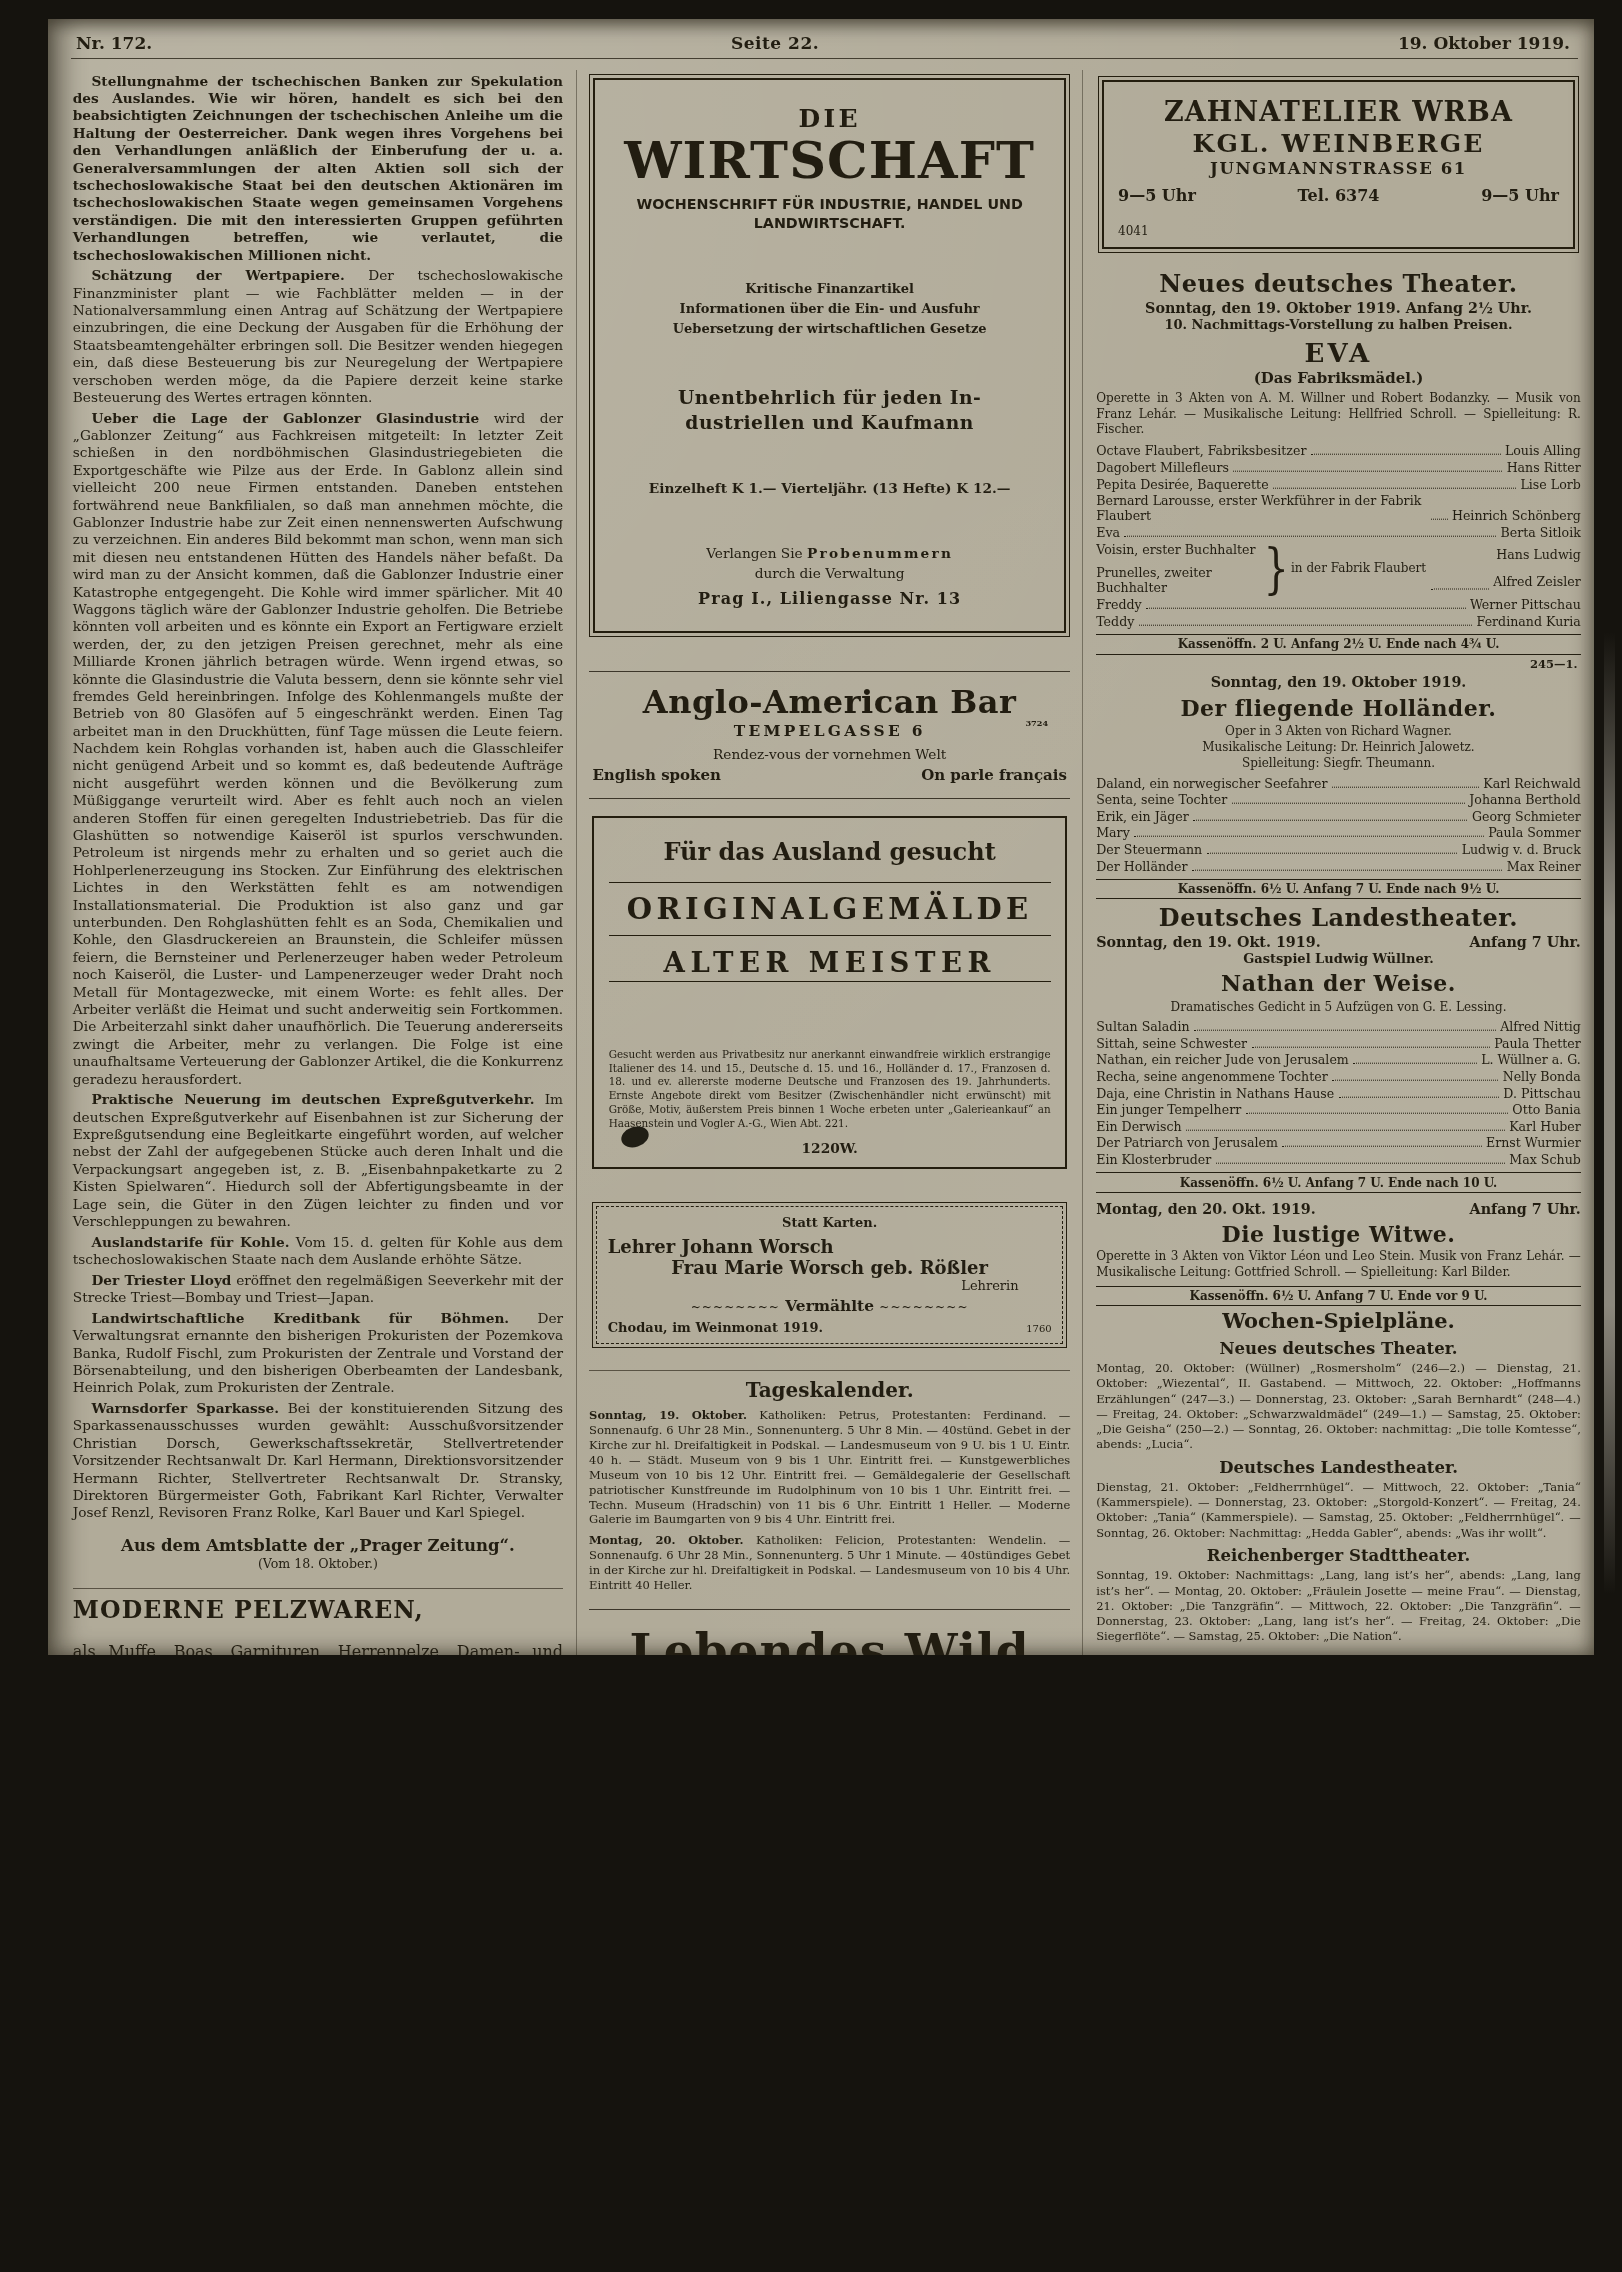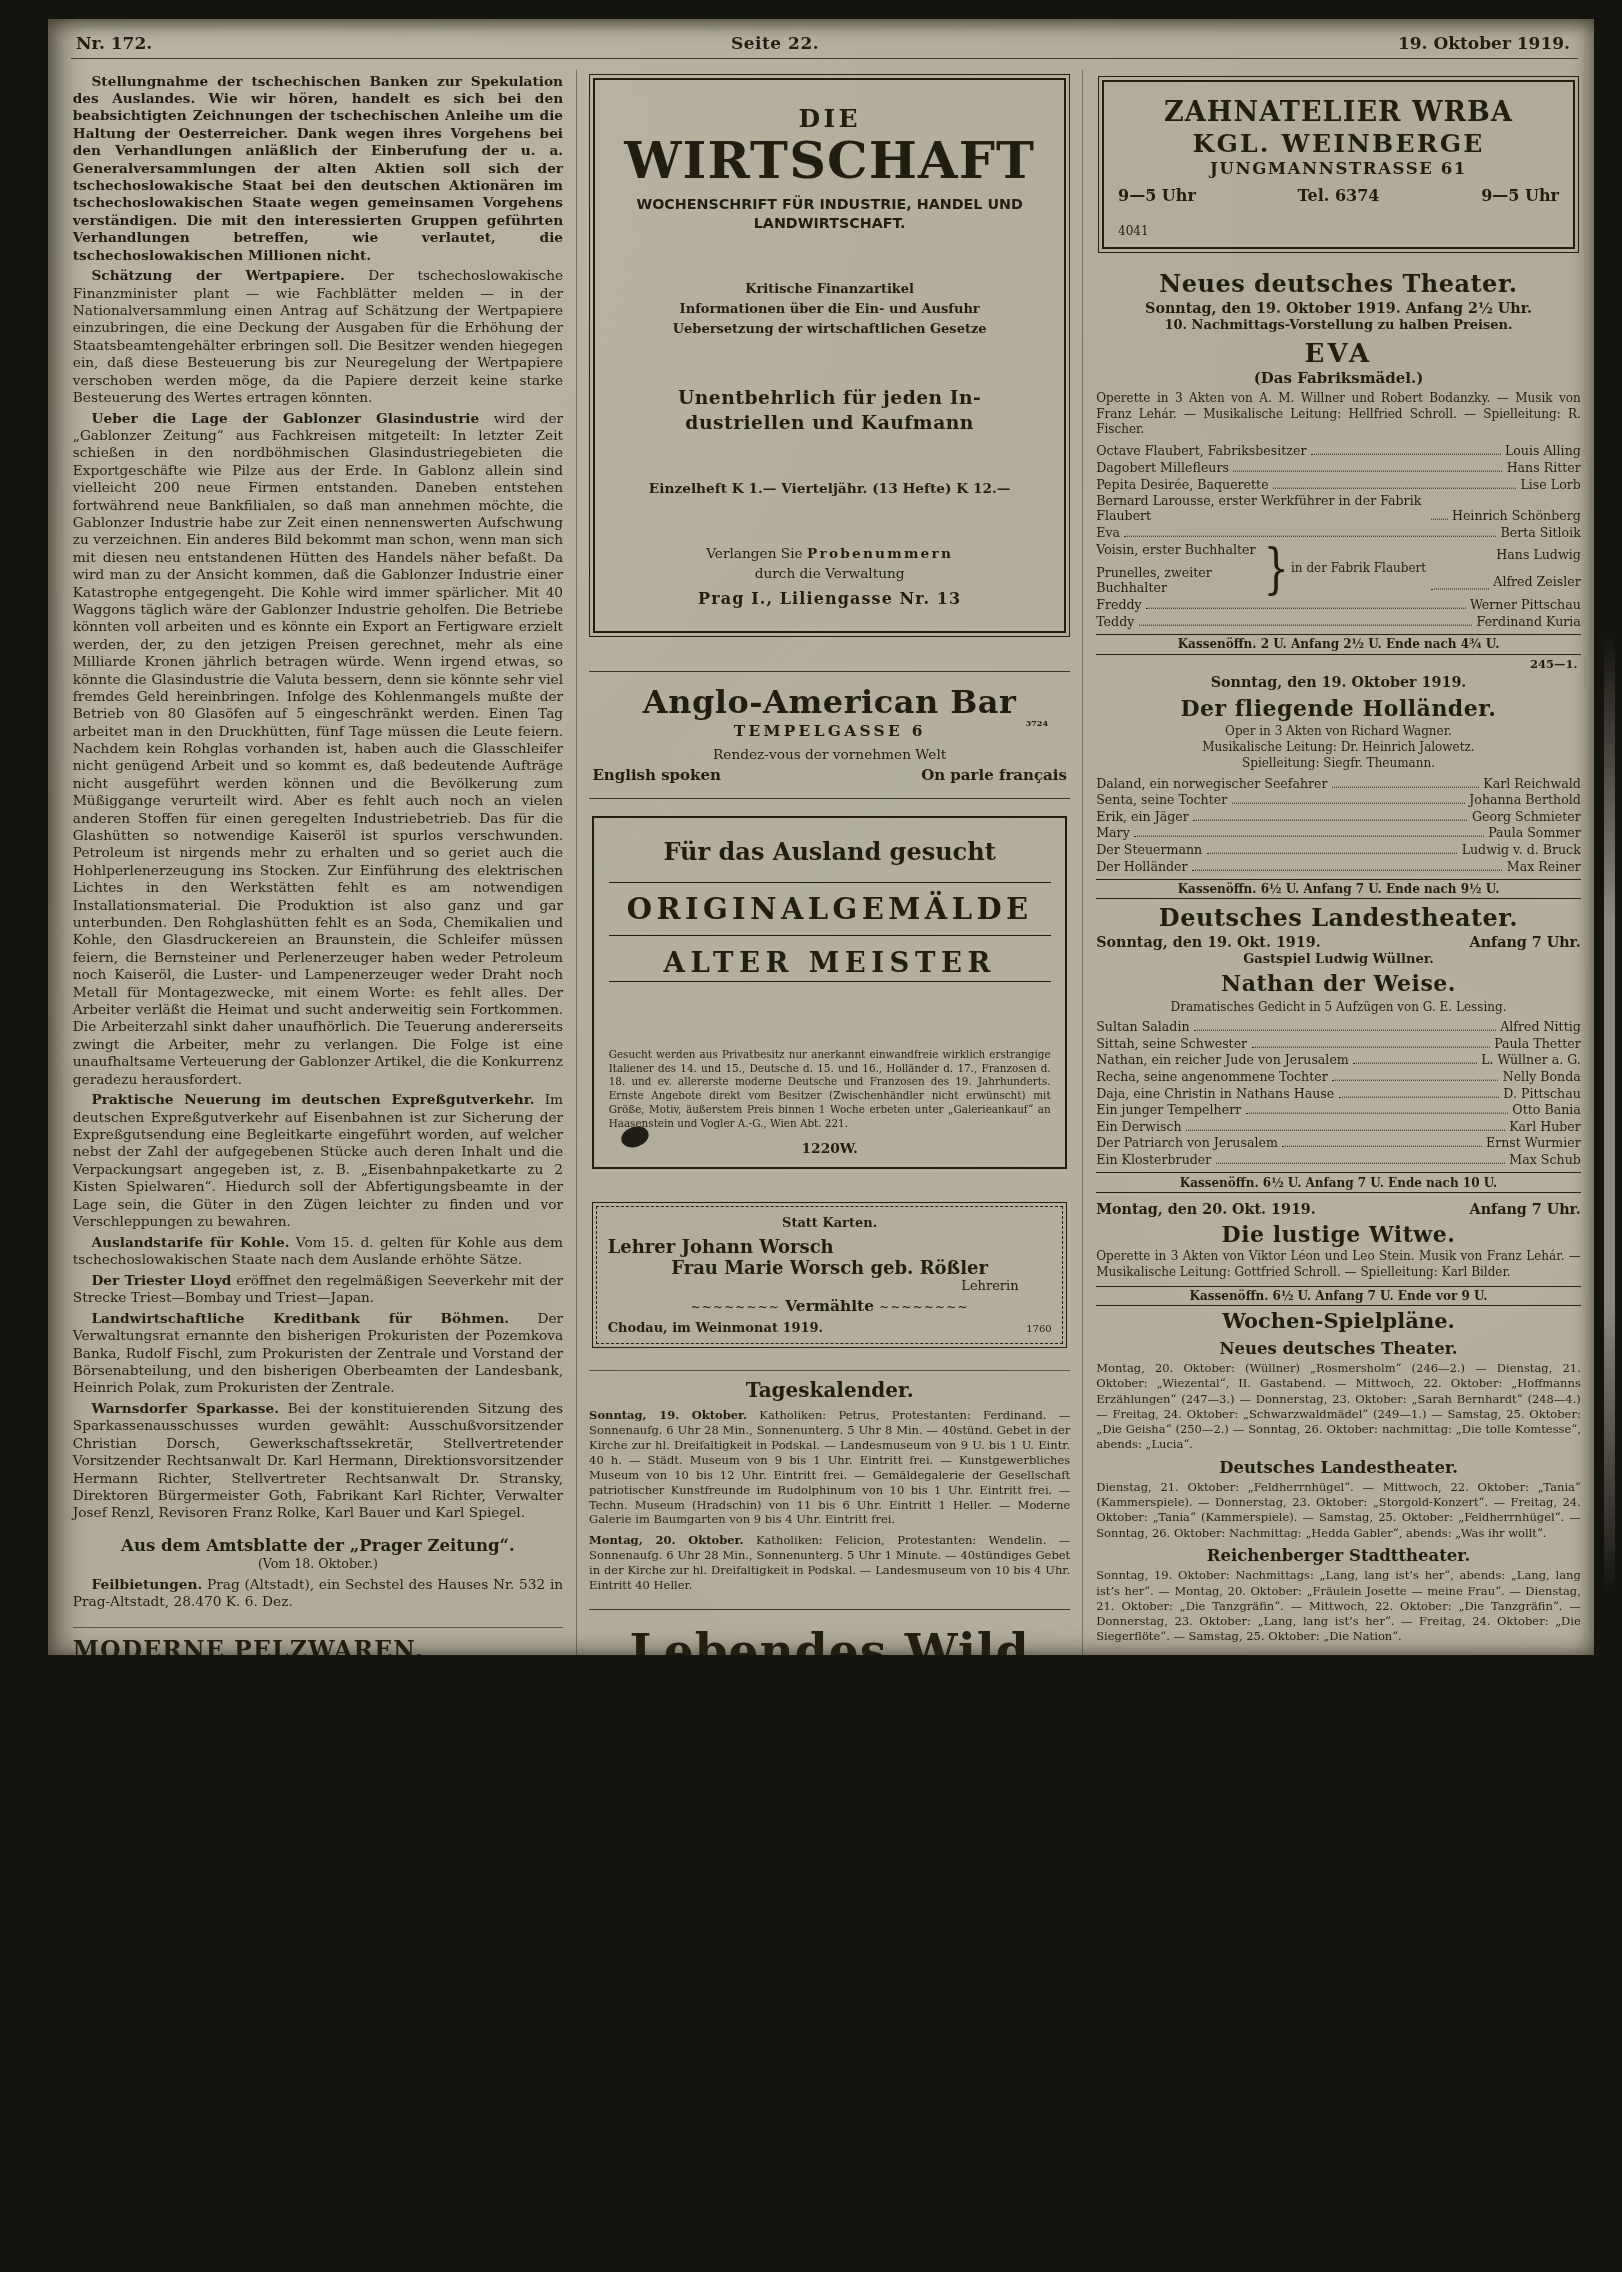--- a/index.html
+++ b/index.html
@@ -157,7 +157,6 @@
 
         <h2 class="sec-head">Aus dem Amtsblatte der „Prager Zeitung“.</h2>
         <div class="sec-sub">(Vom 18. Oktober.)</div>
-        <p class="art"><b>Feilbietungen.</b> <span>Prag (Altstadt), ein Sechstel des Hauses Nr. 532 in Prag-Altstadt, 28.470 K. 6. Dez.</span></p>
 
         <div class="pelz">
           <div class="pelz-title">MODERNE PELZWAREN,</div>

